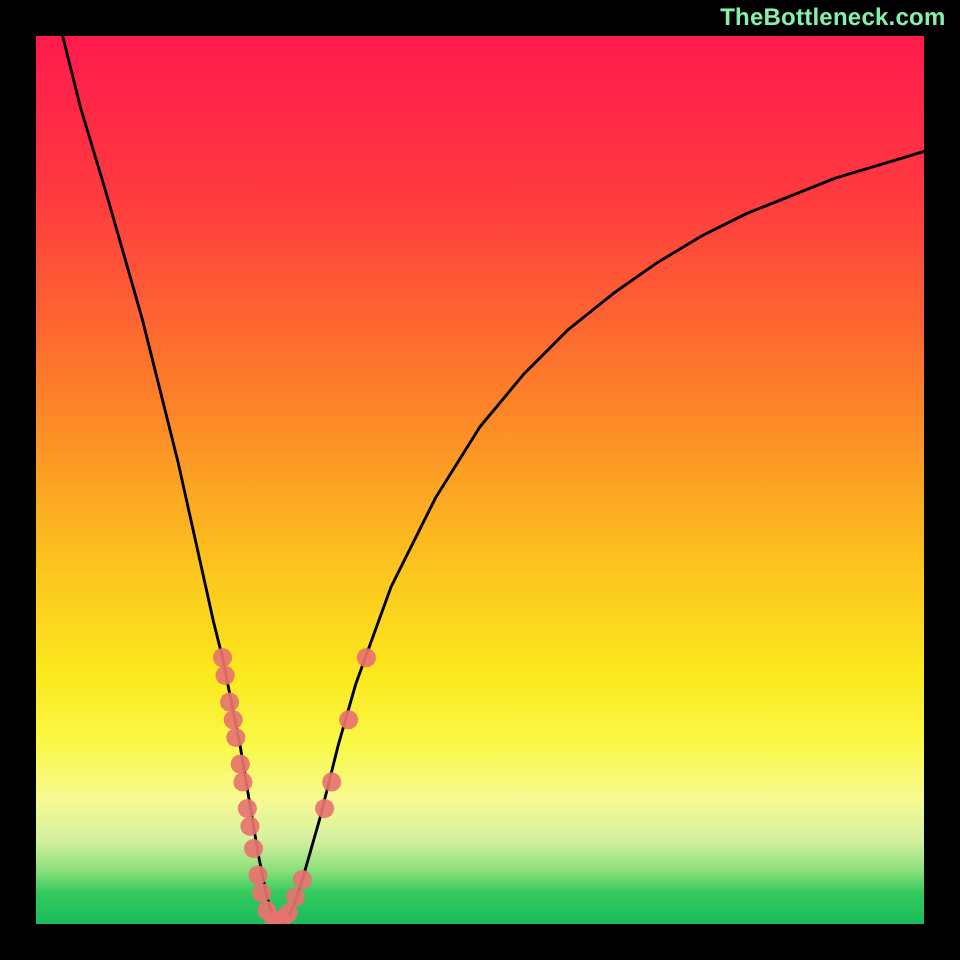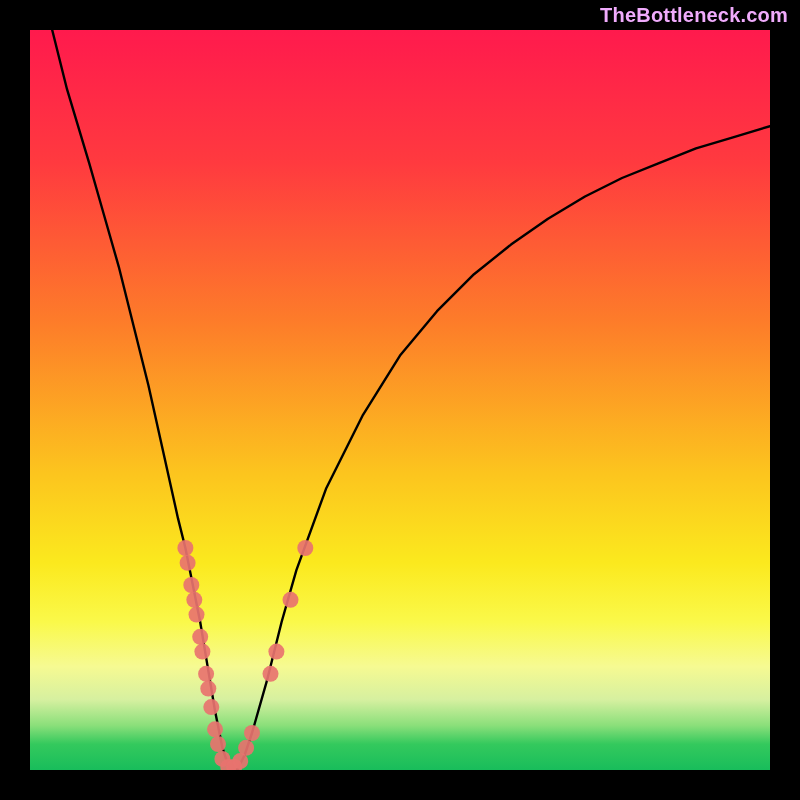--- a/index.html
+++ b/index.html
@@ -4,7 +4,7 @@
 <style>
   html, body { margin: 0; padding: 0; width: 800px; height: 800px; background: #000; overflow: hidden; }
   #frame { position: absolute; left: 0; top: 0; width: 800px; height: 800px; background: #000; }
-  #watermark { position: absolute; top: 4px; right: 12px; font: 600 20px Arial, sans-serif; color: #f0abfc; letter-spacing: 0.2px; }
+  #watermark { position: absolute; top: 4px; right: 12px; font: 600 20px Arial, sans-serif; color: #86efac; letter-spacing: 0.2px; }
   svg { display: block; }
 </style>
 </head>

